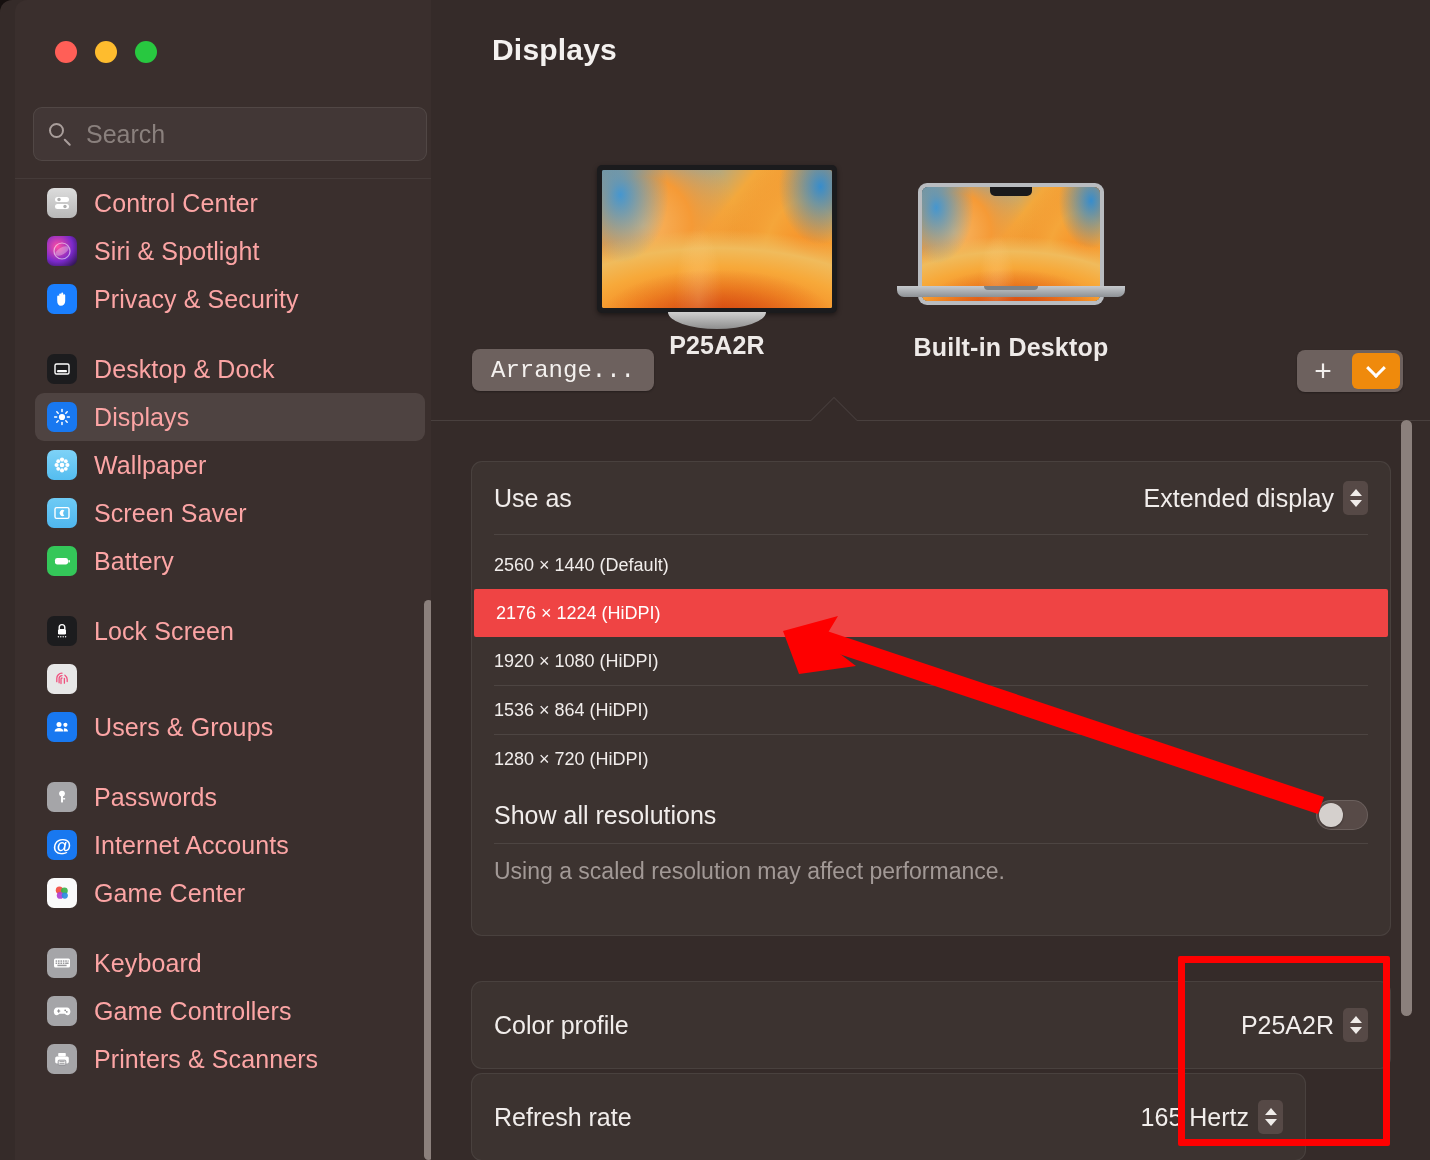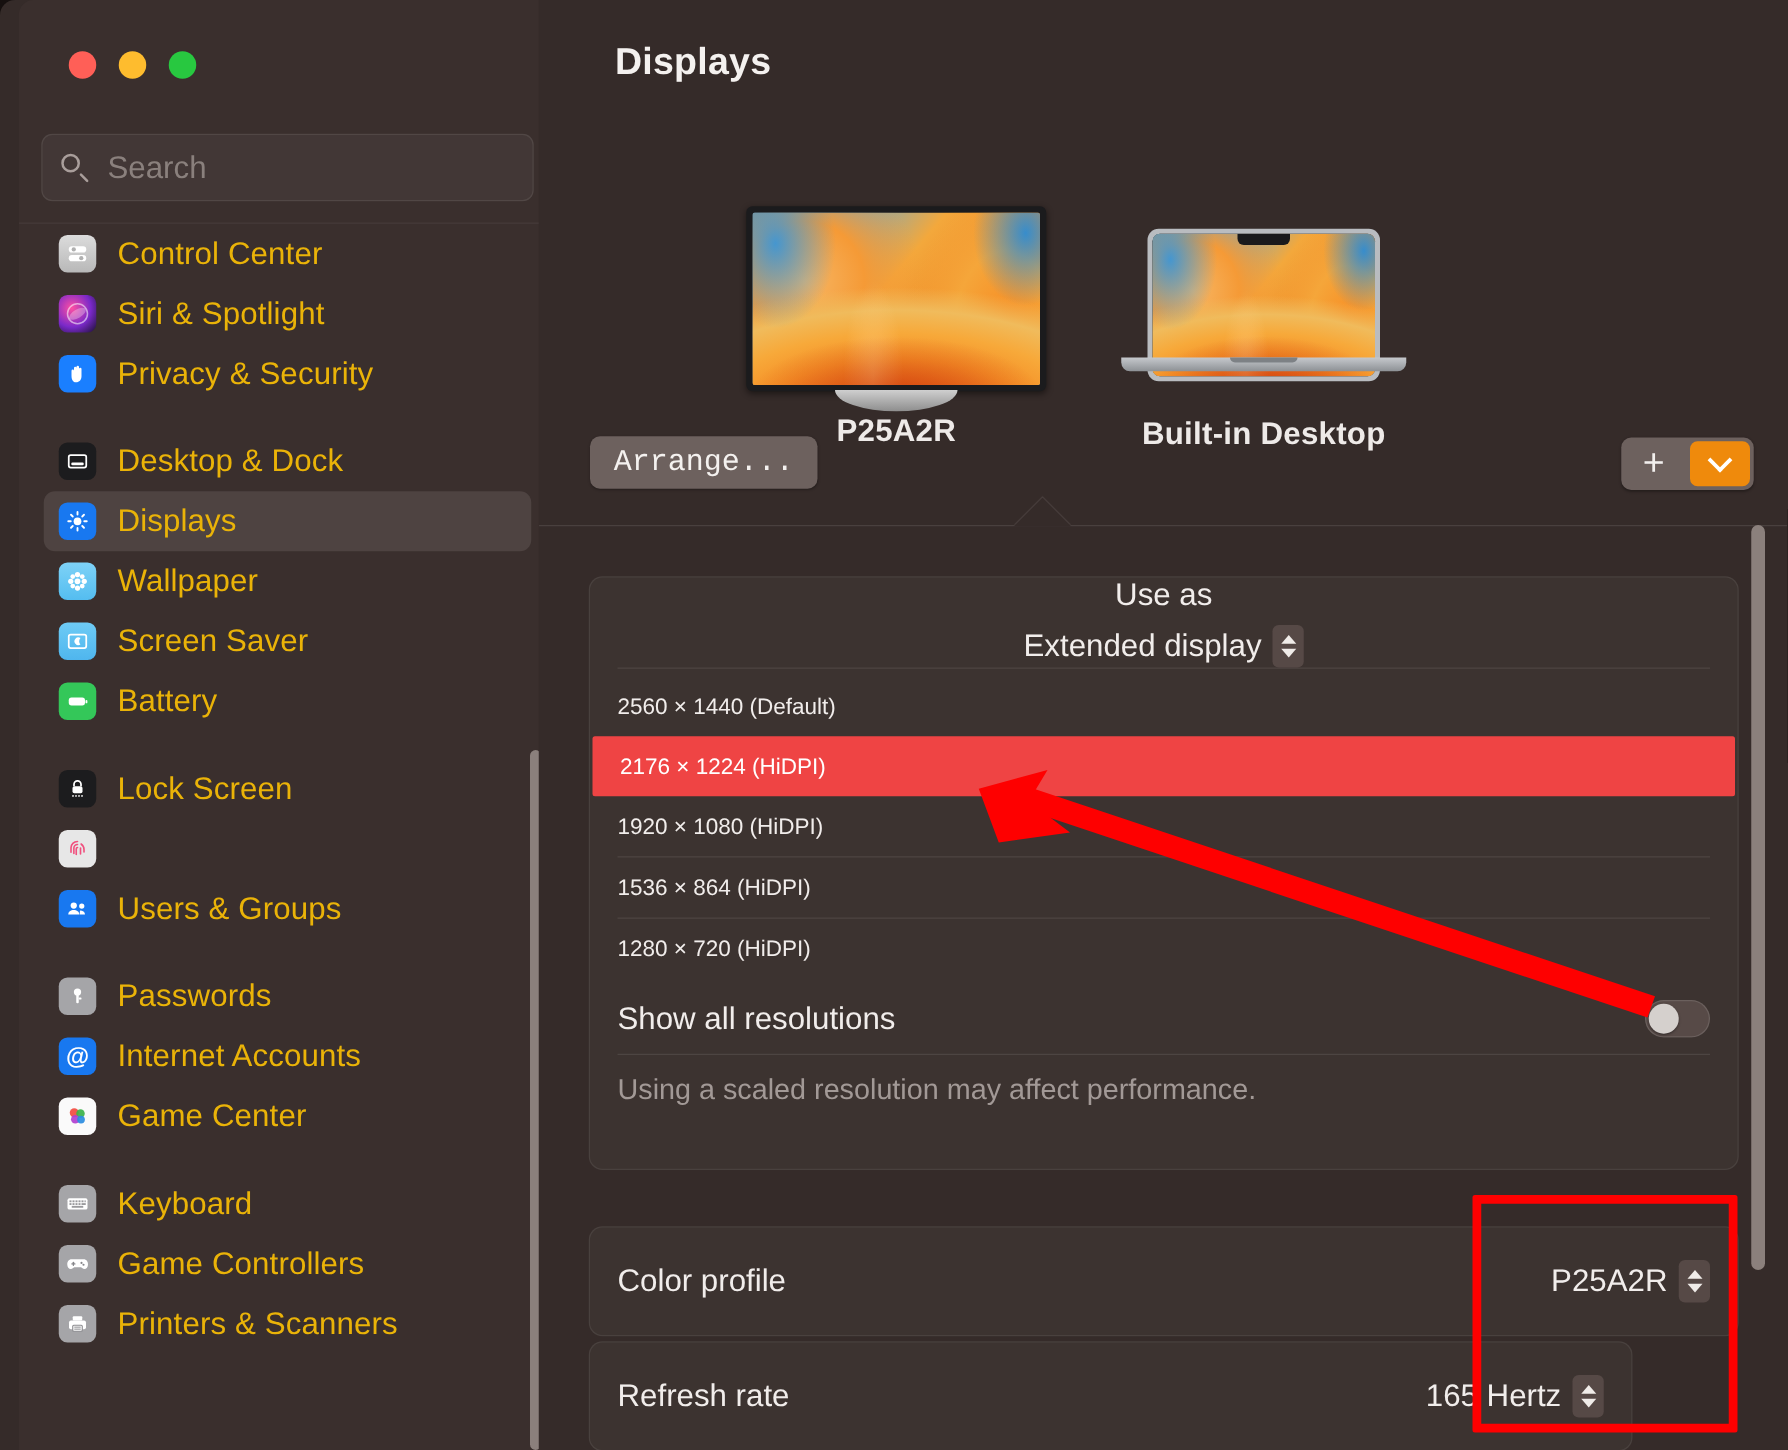--- a/index.html
+++ b/index.html
@@ -125,7 +125,7 @@
   .nav-item.selected { background: #4e4341; }
   .nav-label {
     font-size: 25px;
-    color: #eab308;
+    color: #fca5a5;
     letter-spacing: 0.1px;
     white-space: nowrap;
   }

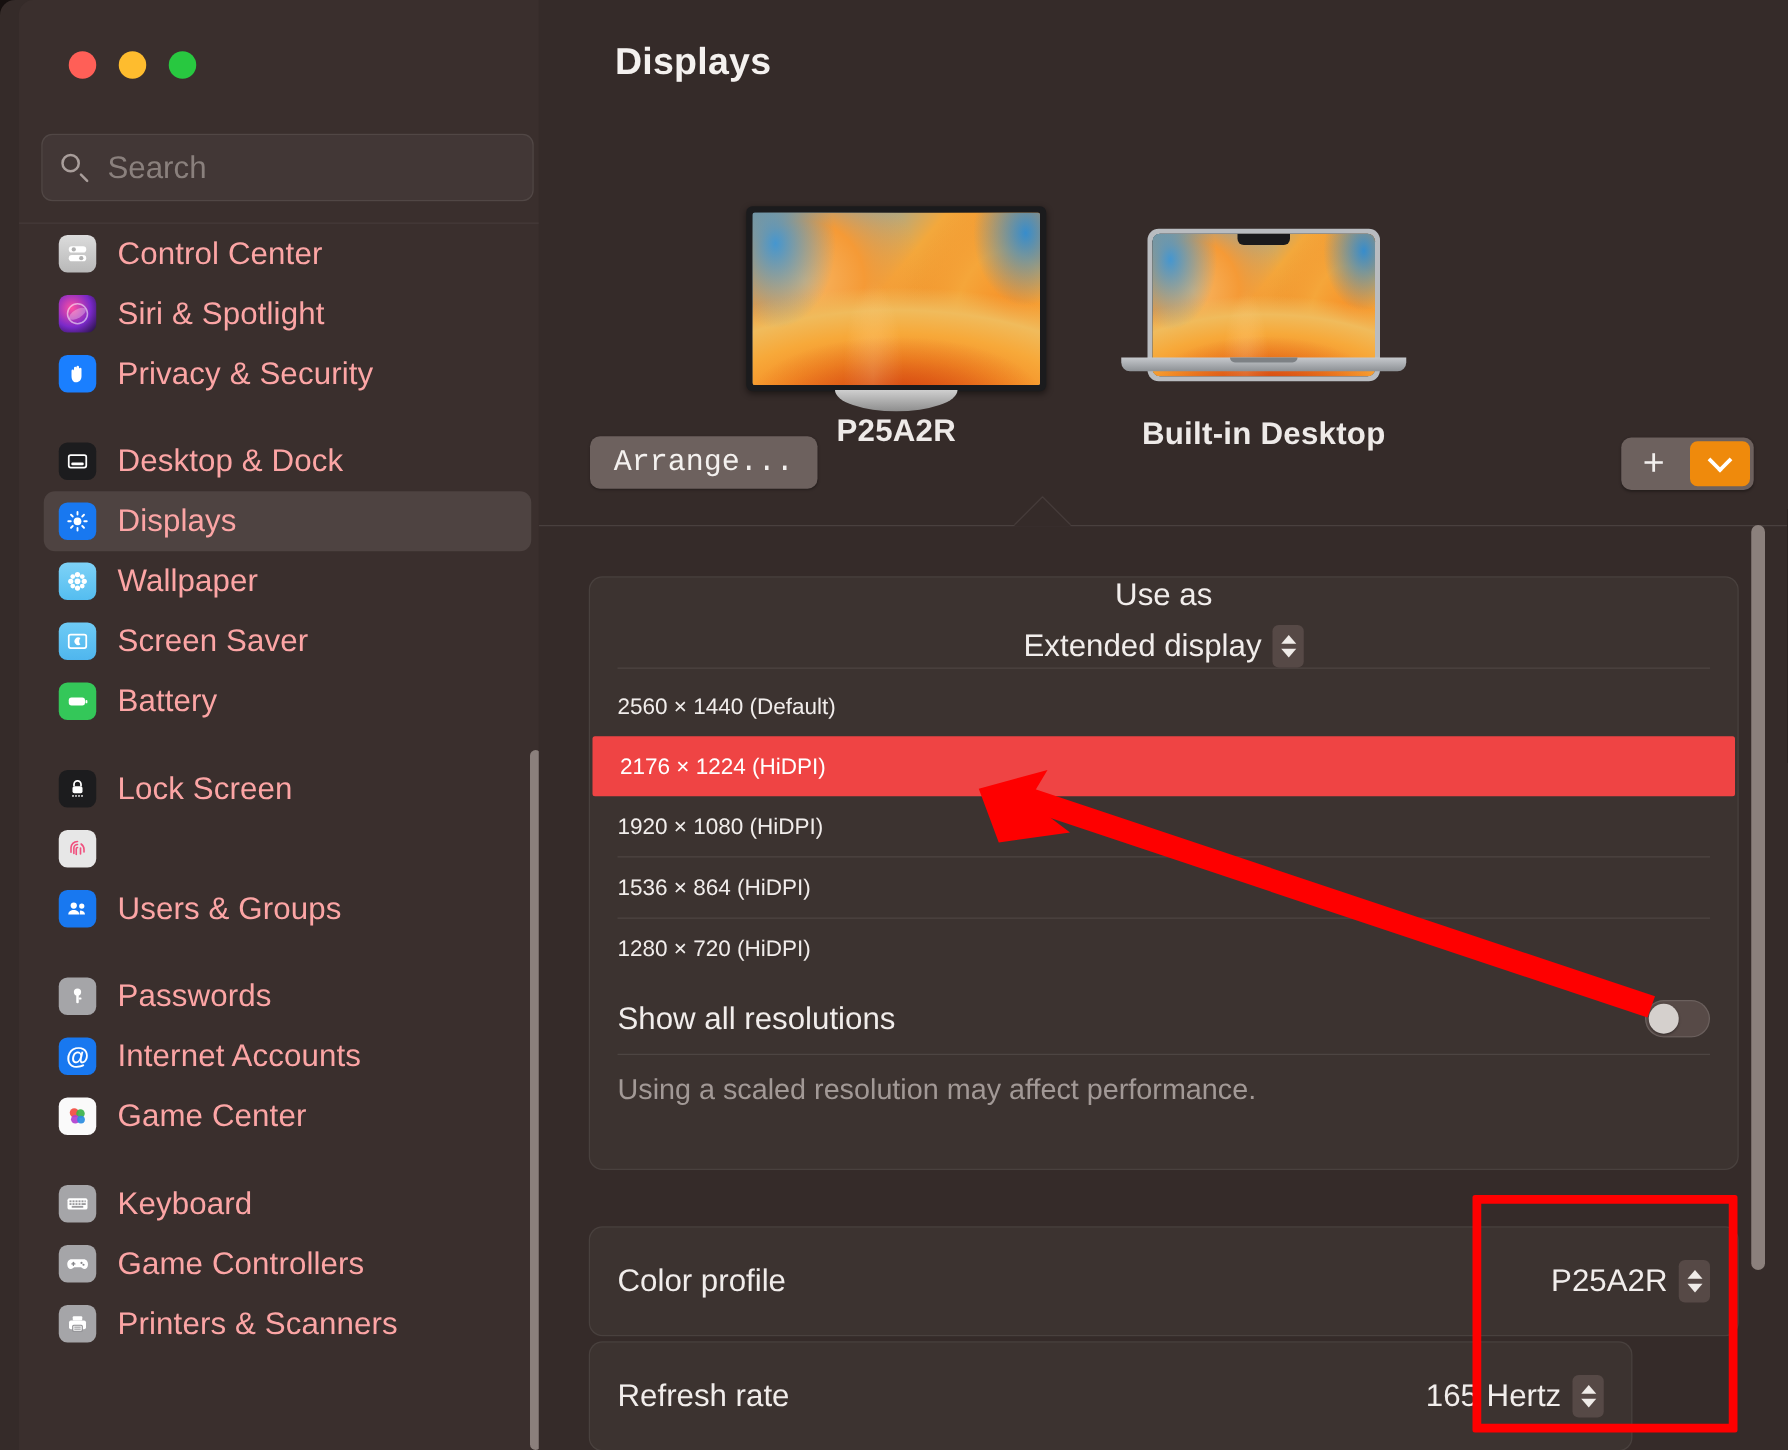--- a/index.html
+++ b/index.html
@@ -420,7 +420,7 @@
   .stepper .up { border-bottom: 7px solid #f0ece9; }
   .stepper .dn { border-top: 7px solid #f0ece9; }
 
-  .useas-row { height: 72px; flex-direction: column; }
+  .useas-row { height: 72px; }
   .hr {
     height: 1px;
     background: rgba(255,255,255,0.09);

